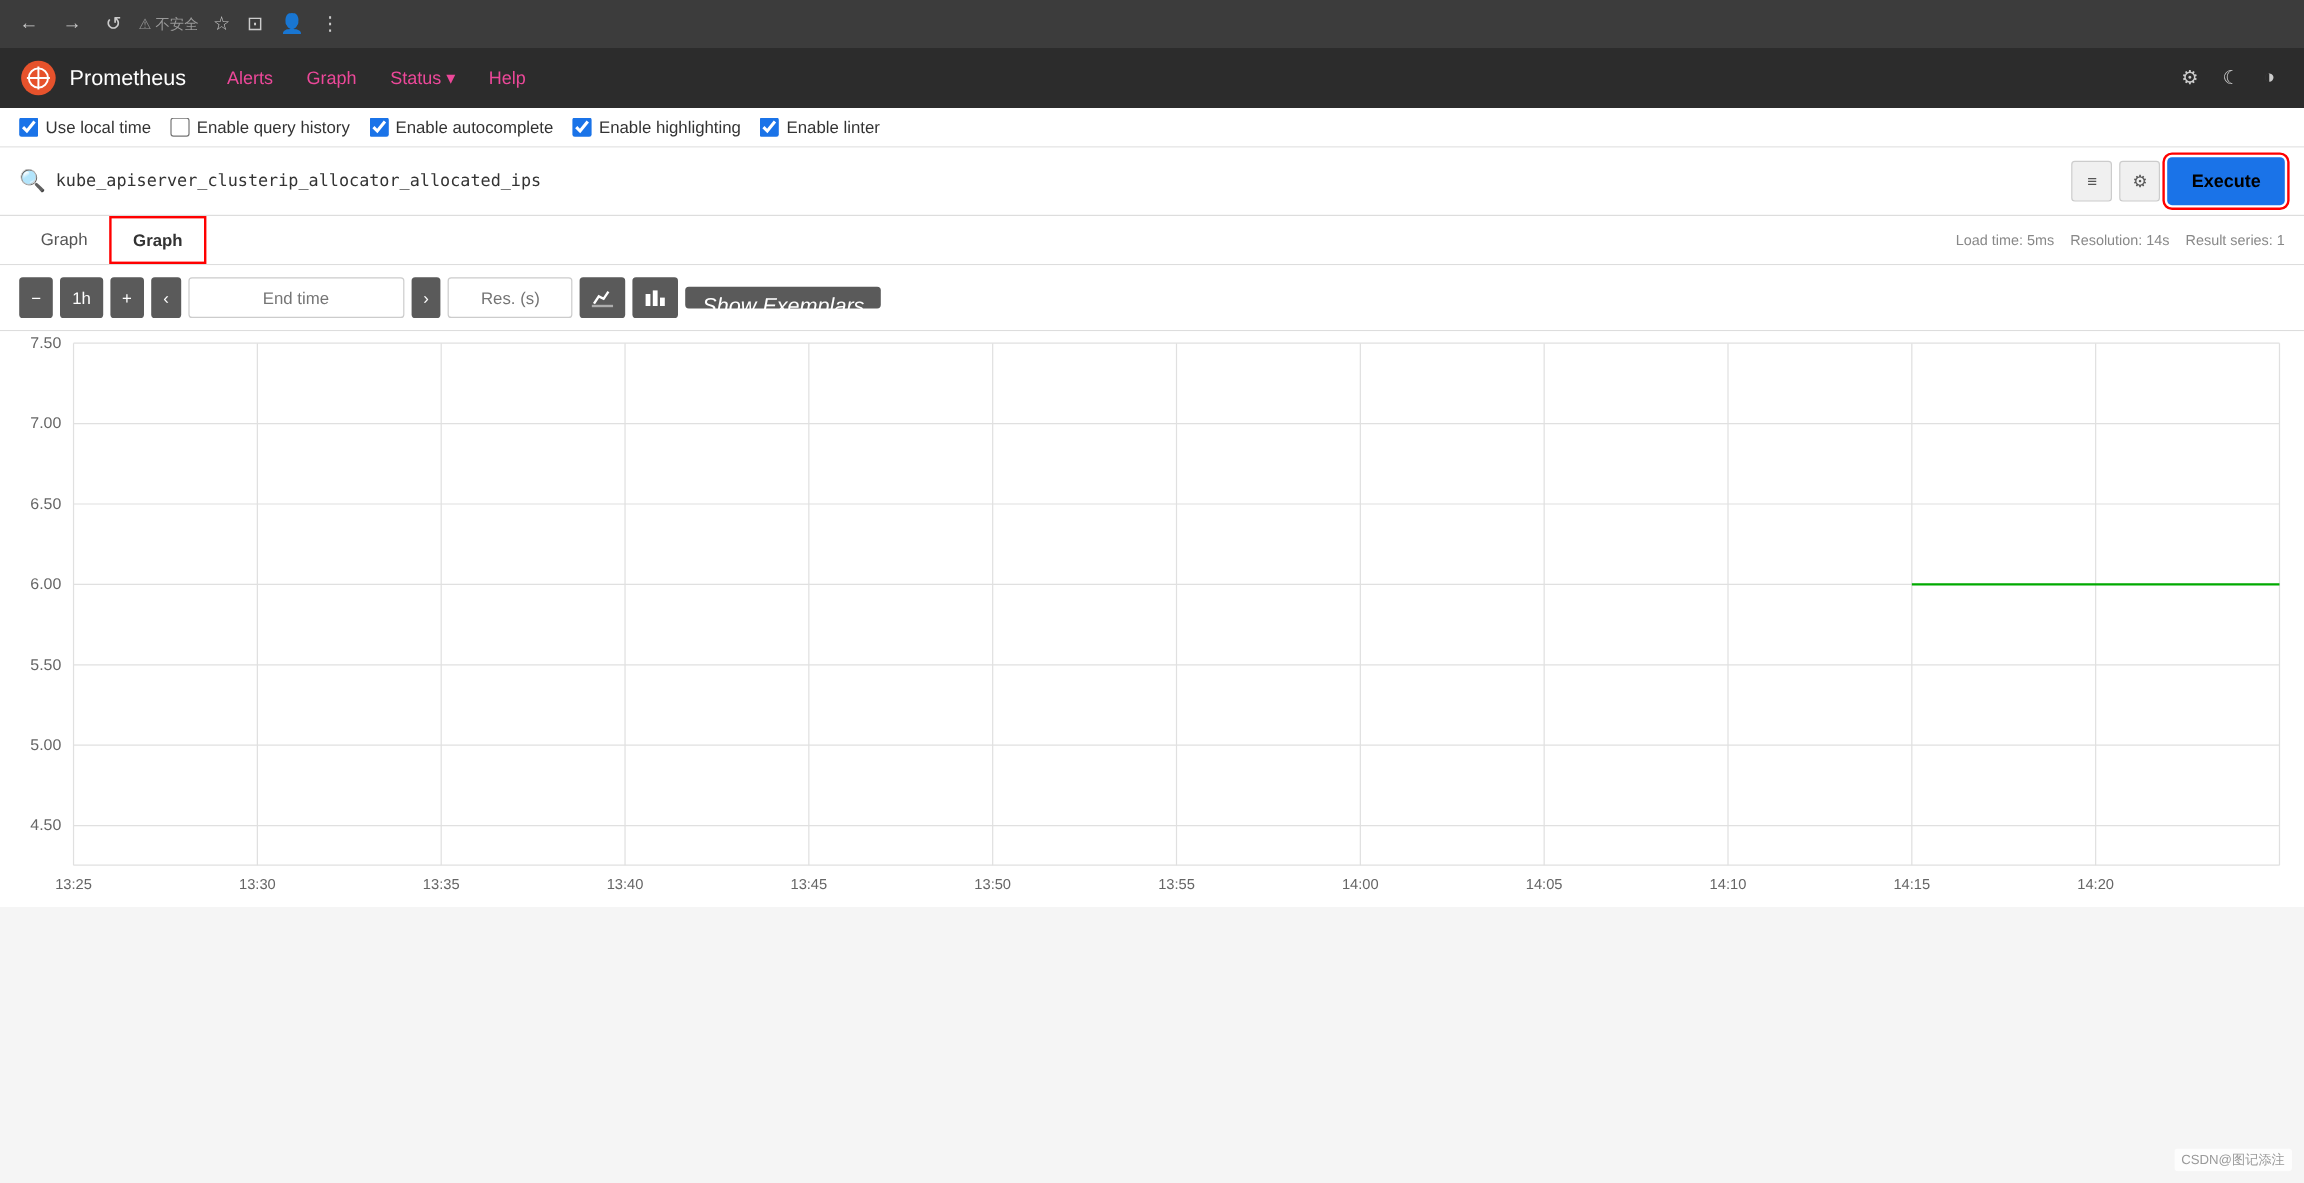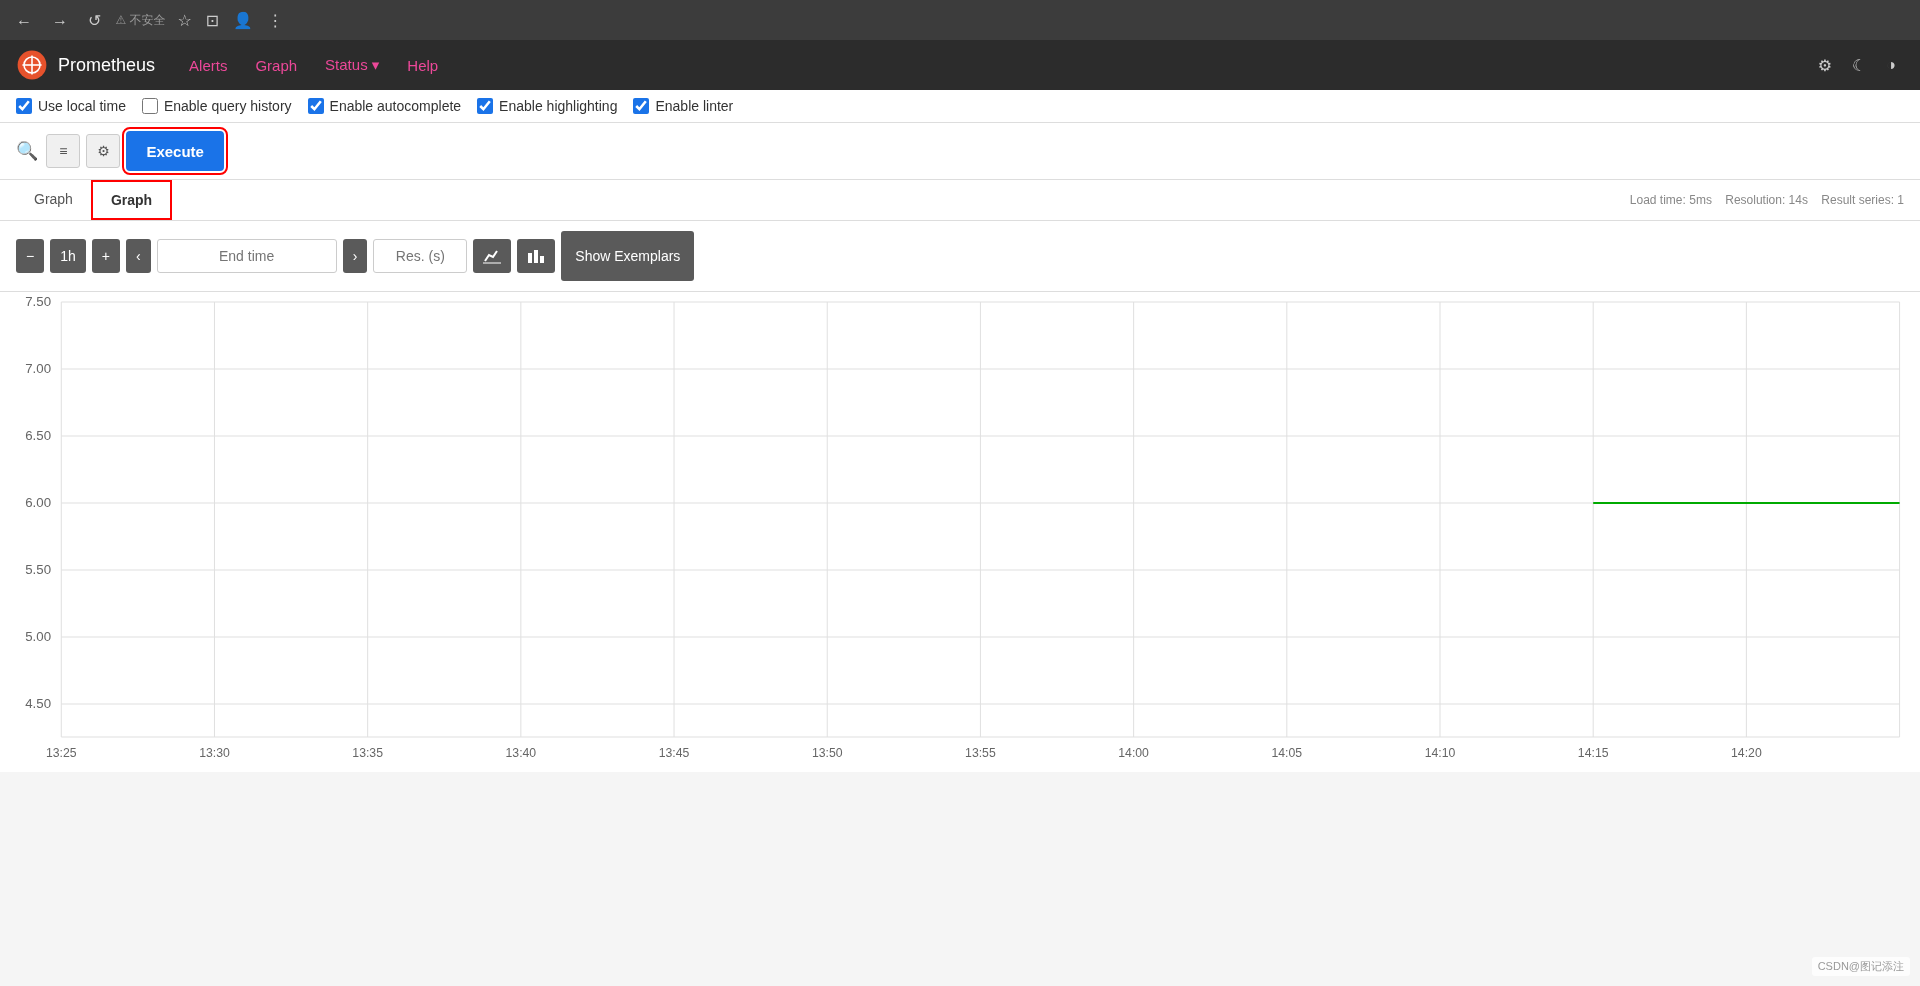--- a/index.html
+++ b/index.html
@@ -357,6 +357,7 @@
 
 <div class="search-area">
   <span class="search-icon-wrapper">🔍</span>
+  <input class="search-input" type="text" value="kube_apiserver_clusterip_allocator_allocated_ips" style="">
   <div class="search-actions">
     <button class="icon-btn-gray">≡</button>
     <button class="icon-btn-gray">⚙</button>

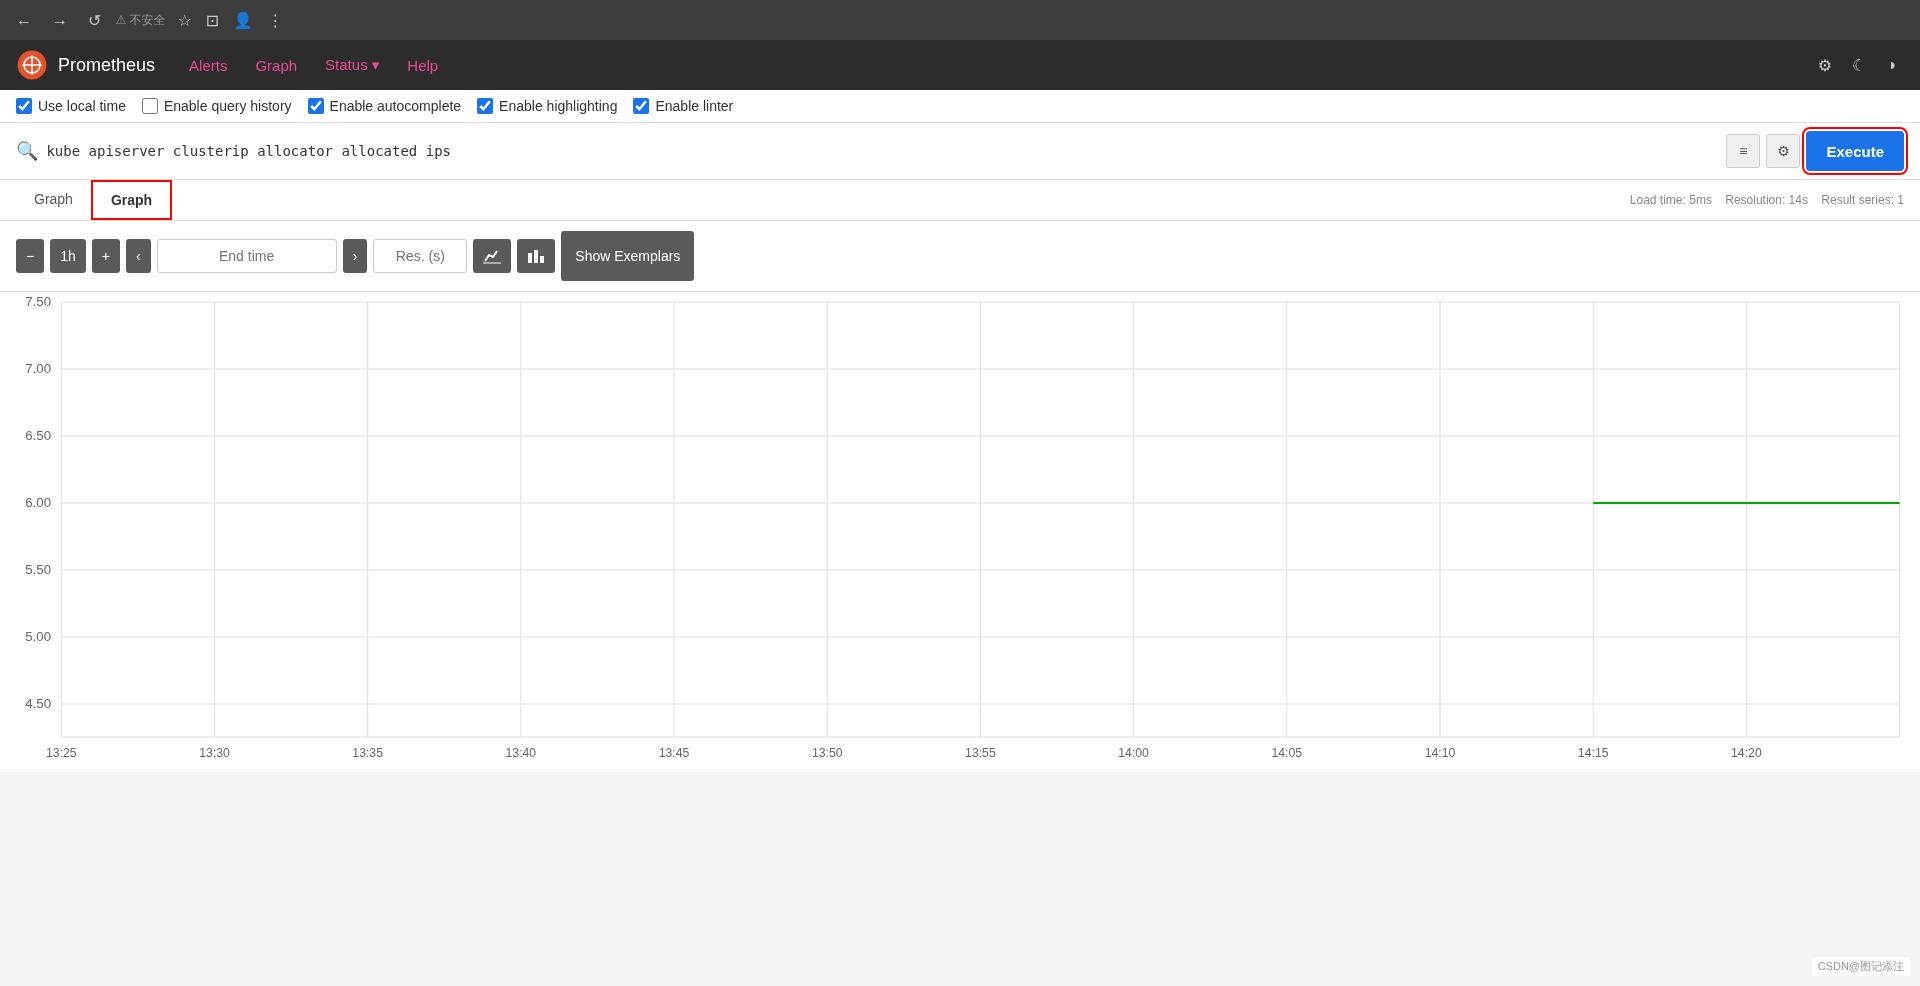--- a/index.html
+++ b/index.html
@@ -164,7 +164,7 @@
     }
     .execute-btn {
       background: #1a73e8;
-      color: #ffffff;
+      color: #000000;
       border: none;
       border-radius: 4px;
       padding: 6px 20px;

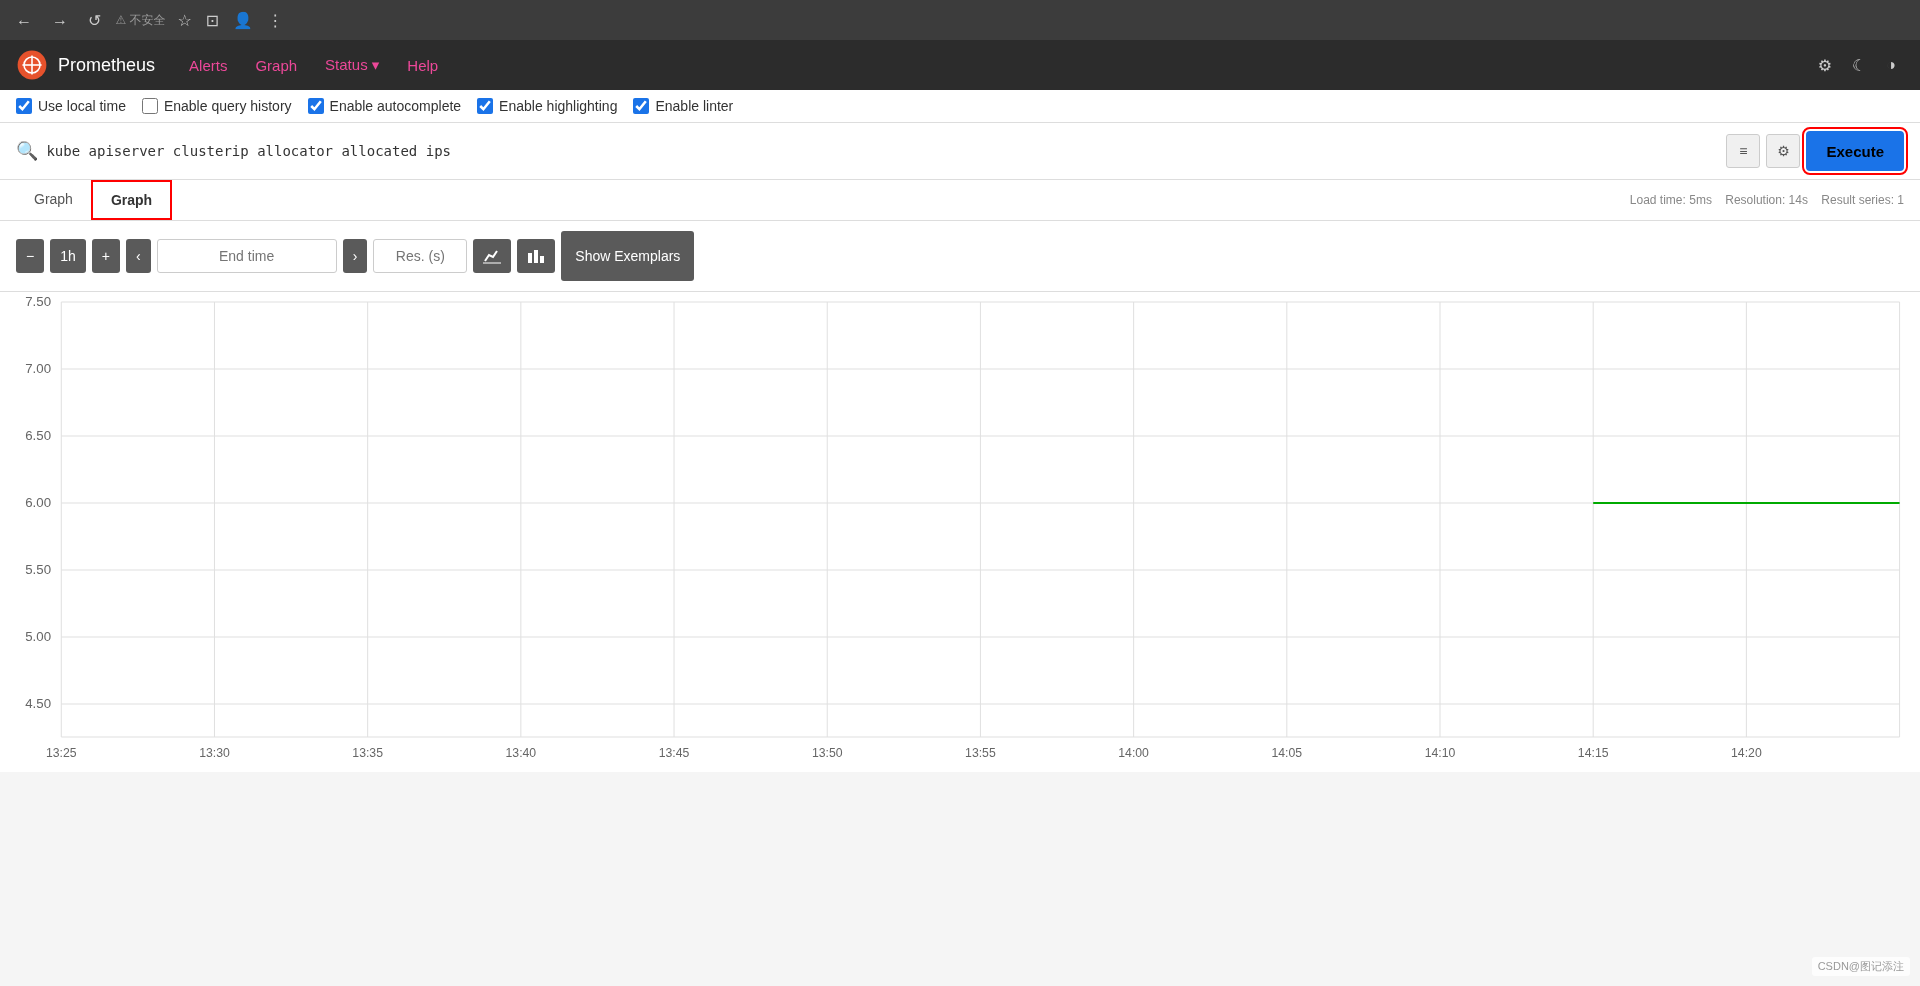--- a/index.html
+++ b/index.html
@@ -254,7 +254,7 @@
       padding: 6px 0;
       font-size: 14px;
       height: 34px;
-      width: 94px;
+      width: 104px;
       text-align: center;
       color: #555;
     }

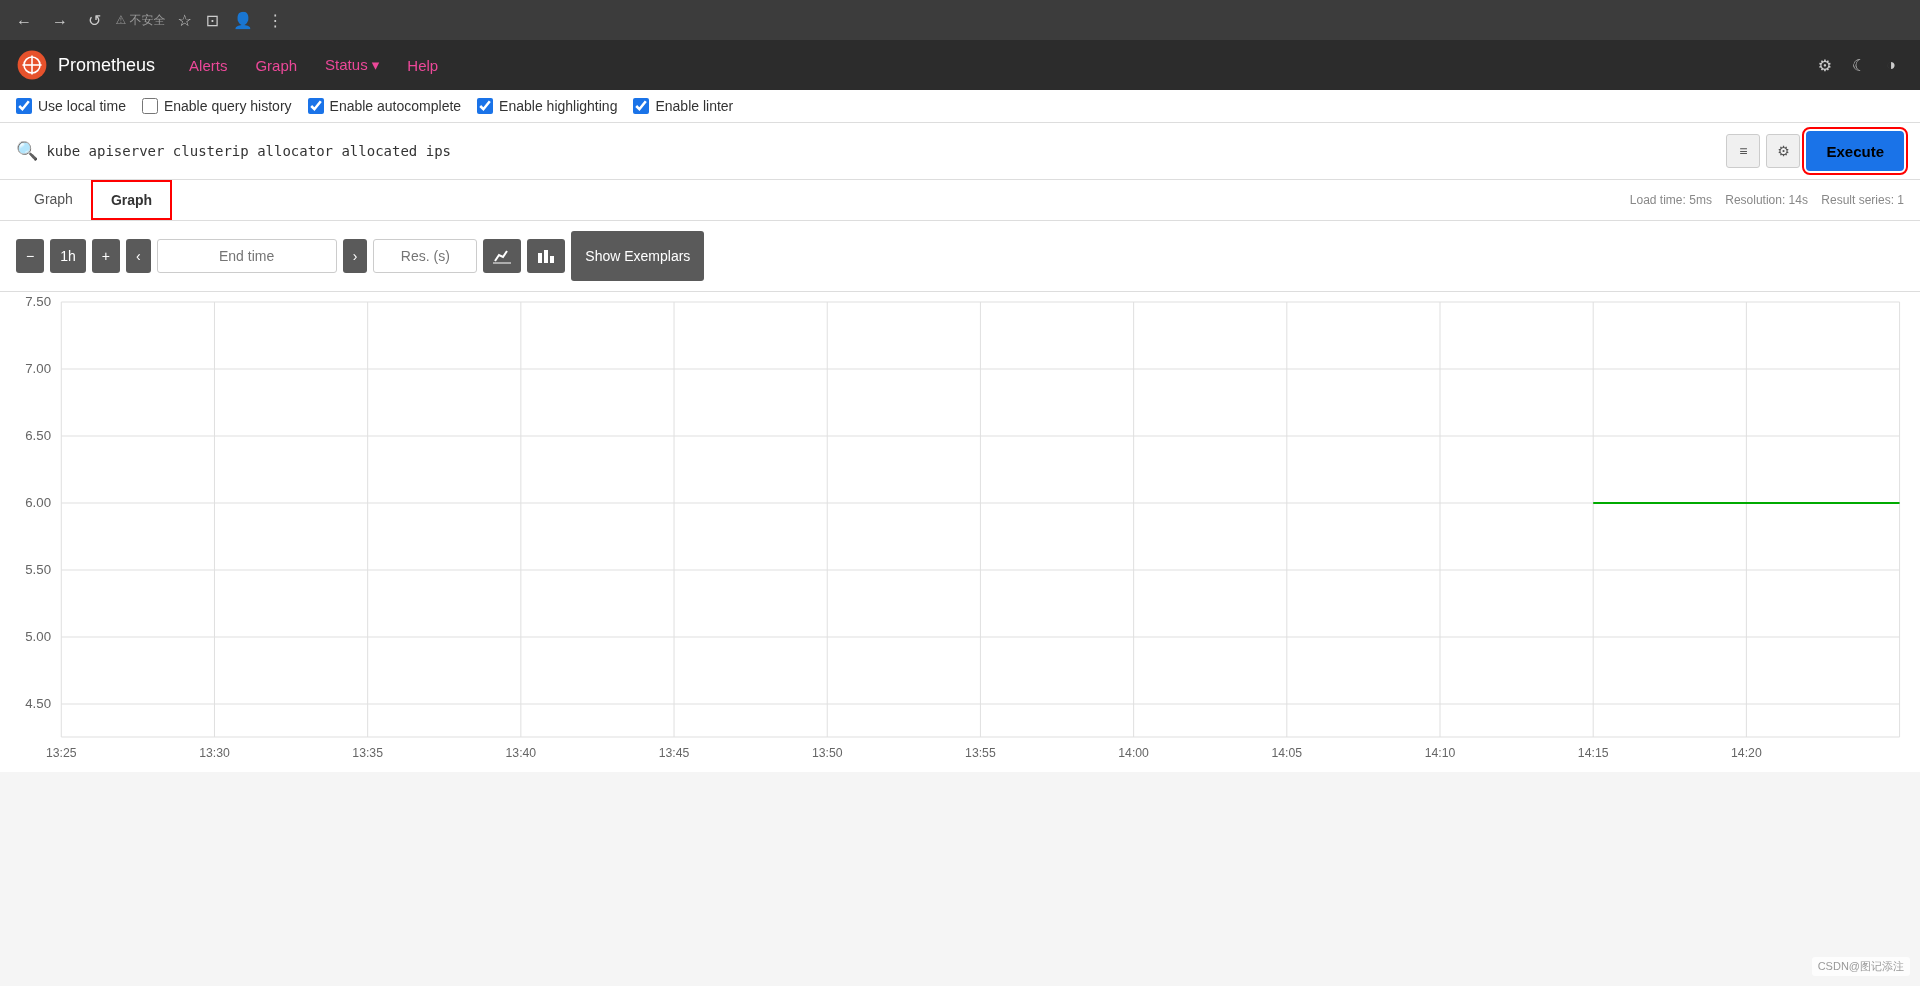--- a/index.html
+++ b/index.html
@@ -279,8 +279,9 @@
       border-radius: 3px;
       padding: 6px 14px;
       cursor: pointer;
-      font-size: 14px;
-      height: 50px;
+      font-size: 18px;
+      height: 18px;
+      font-style: italic;
     }
     .chart-svg {
       width: 100%;

